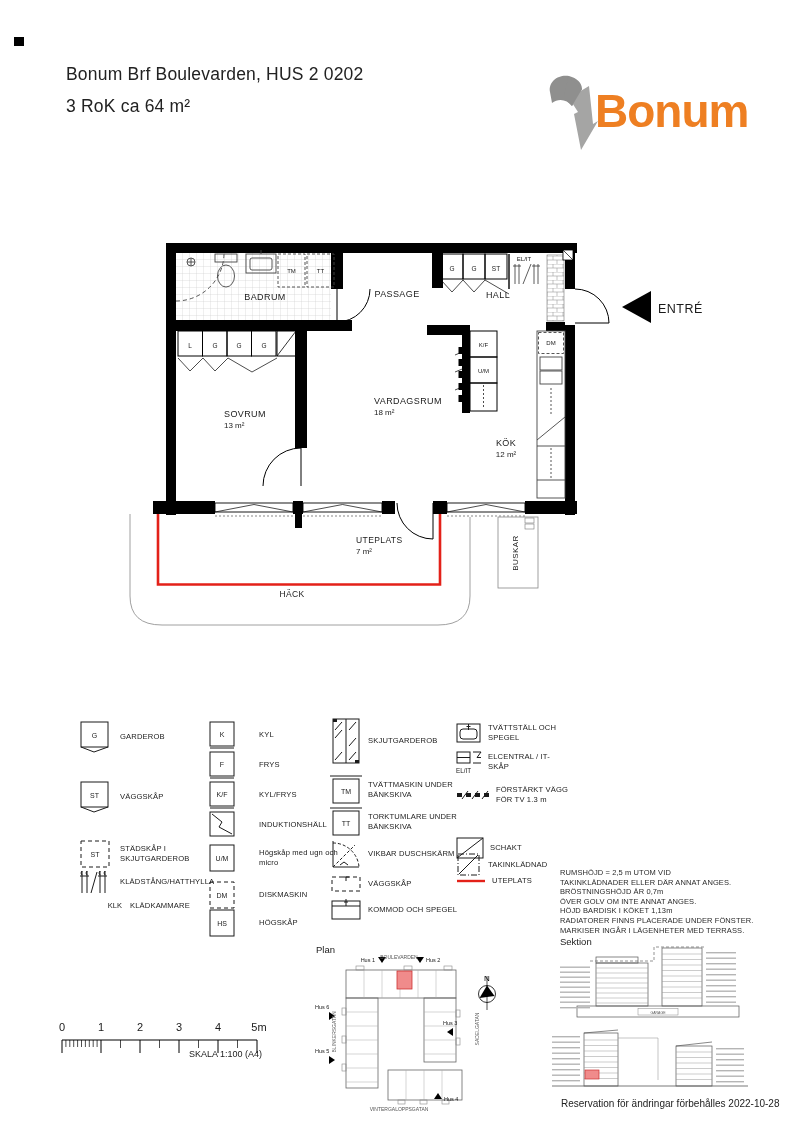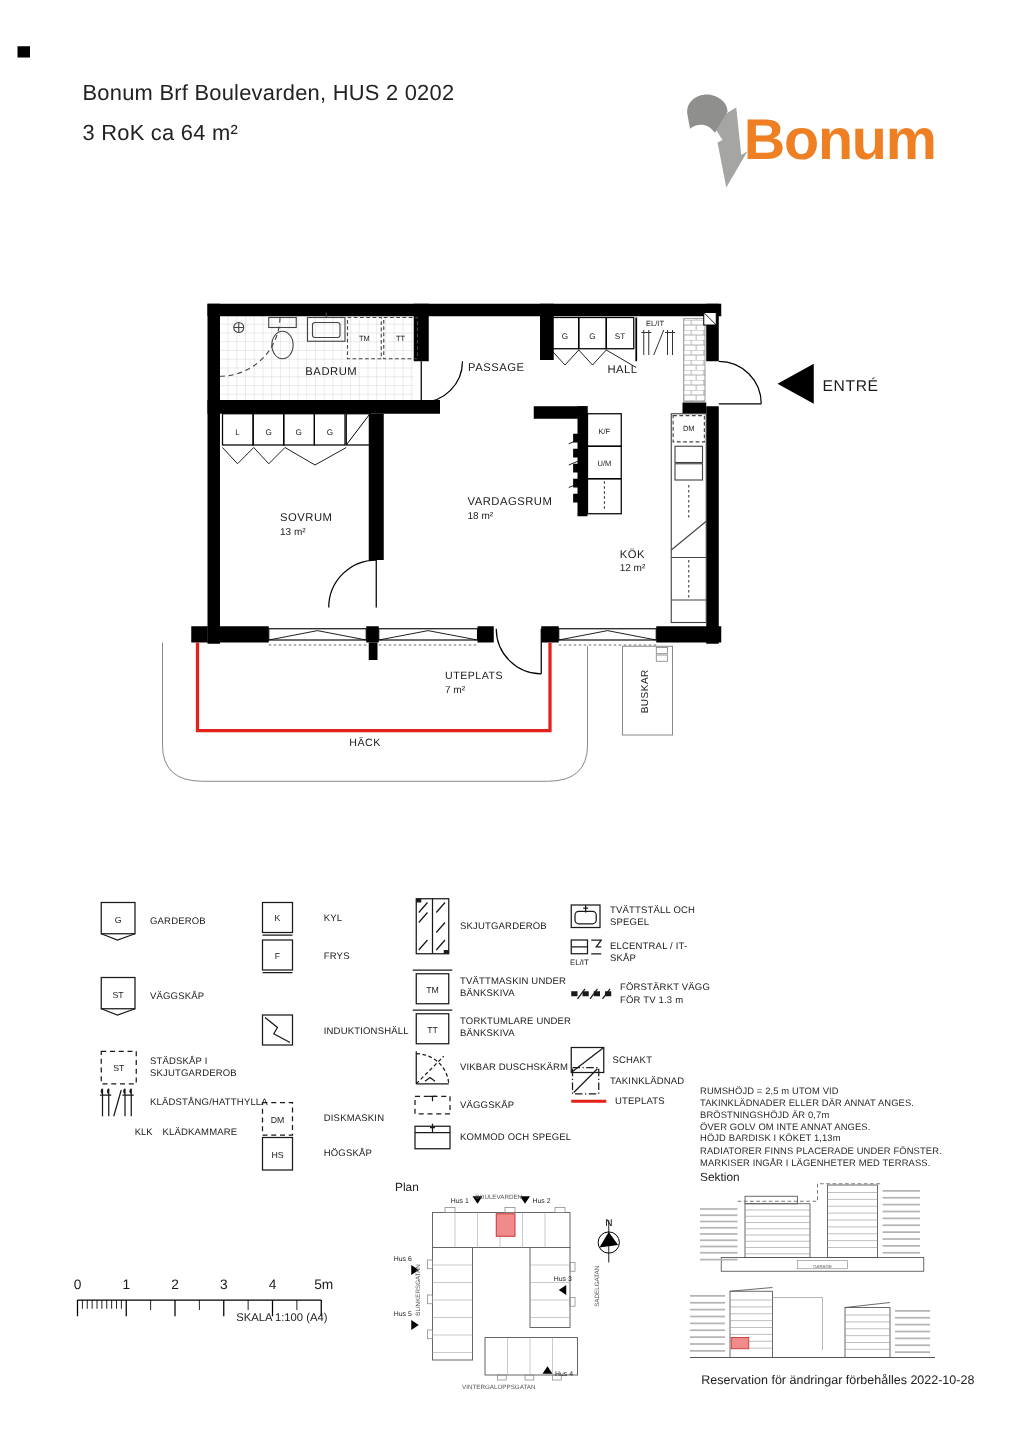--- a/index.html
+++ b/index.html
@@ -436,6 +436,14 @@
     </svg>
     <span class="ll">FRYS</span>
   </div>
+  <div class="li c2" style="left:208px;top:780px">
+    <svg width="28" height="30">
+      <rect x="2" y="2" width="24" height="24" class="sym-stroke"></rect>
+      <line x1="2" y1="28" x2="26" y2="28" class="sym-stroke" stroke-width="0.7"></line>
+      <text x="14" y="17" class="sym-letter">K/F</text>
+    </svg>
+    <span class="ll">KYL/FRYS</span>
+  </div>
   <div class="li c2" style="left:208px;top:810px">
     <svg width="28" height="30">
       <rect x="2" y="2" width="24" height="24" class="sym-stroke"></rect>

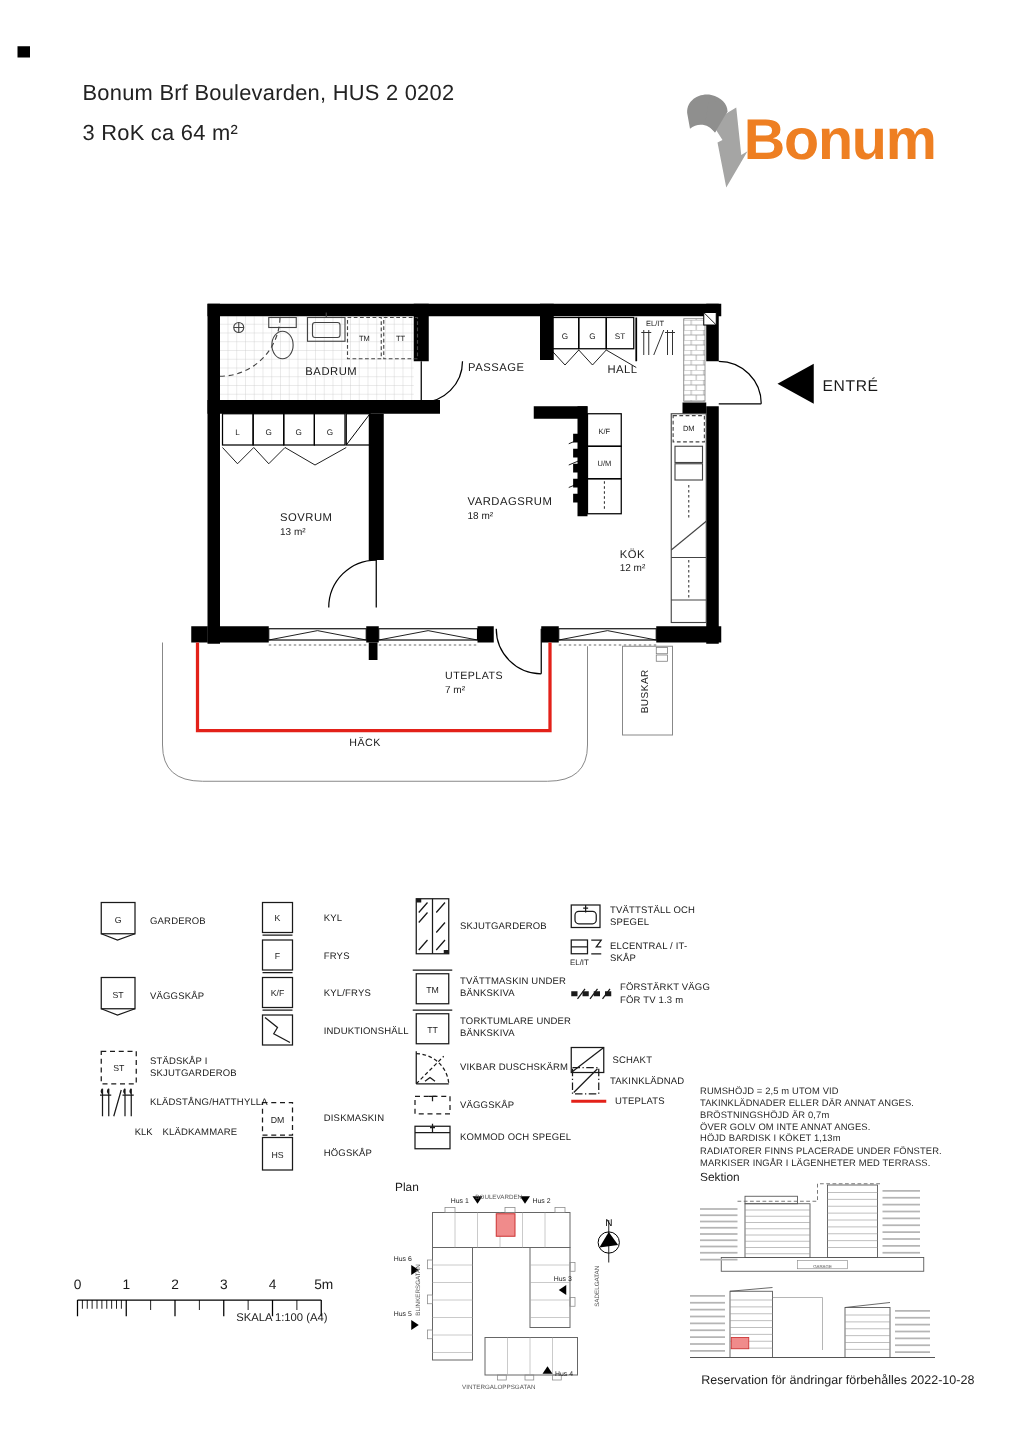--- a/index.html
+++ b/index.html
@@ -451,6 +451,13 @@
     </svg>
     <span class="ll">INDUKTIONSHÄLL</span>
   </div>
+  <div class="li c2" style="left:208px;top:843px">
+    <svg width="28" height="30">
+      <rect x="2" y="2" width="24" height="26" class="sym-stroke"></rect>
+      <text x="14" y="18" class="sym-letter" font-size="6.5">U/M</text>
+    </svg>
+    <span class="ll">Högskåp med ugn och micro</span>
+  </div>
   <div class="li c2" style="left:208px;top:880px">
     <svg width="28" height="30">
       <rect x="2" y="2" width="24" height="26" class="sym-stroke" stroke-dasharray="4 3"></rect>

